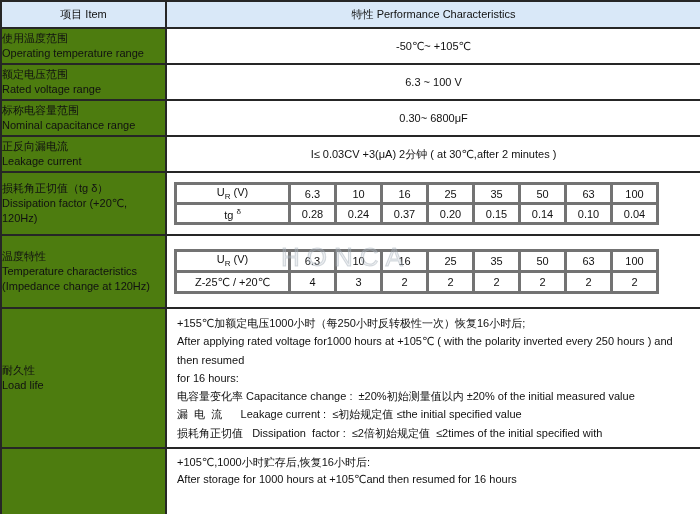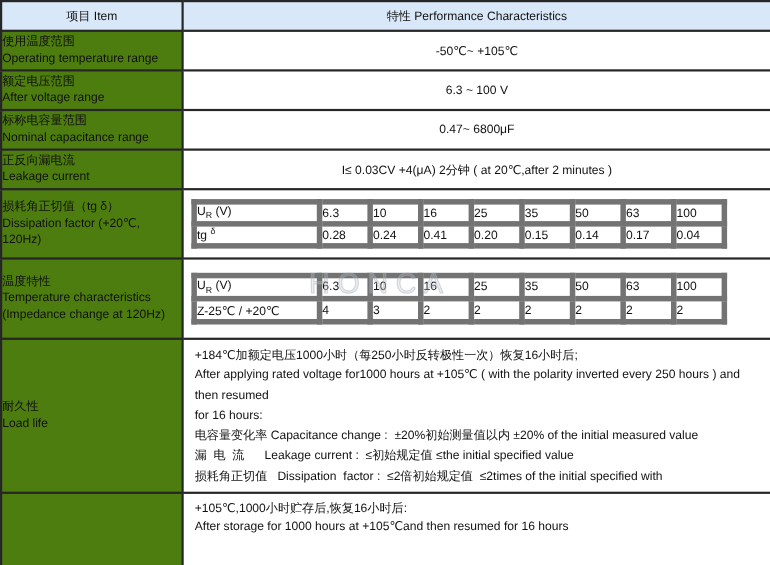--- a/index.html
+++ b/index.html
@@ -82,7 +82,7 @@
       <tr style="height:29px">
         <td class="cell-label">
           <div>额定电压范围</div>
-          <div>After voltage range</div>
+          <div>Rated voltage range</div>
         </td>
         <td class="cell-value">6.3 ~ 100 V</td>
       </tr>

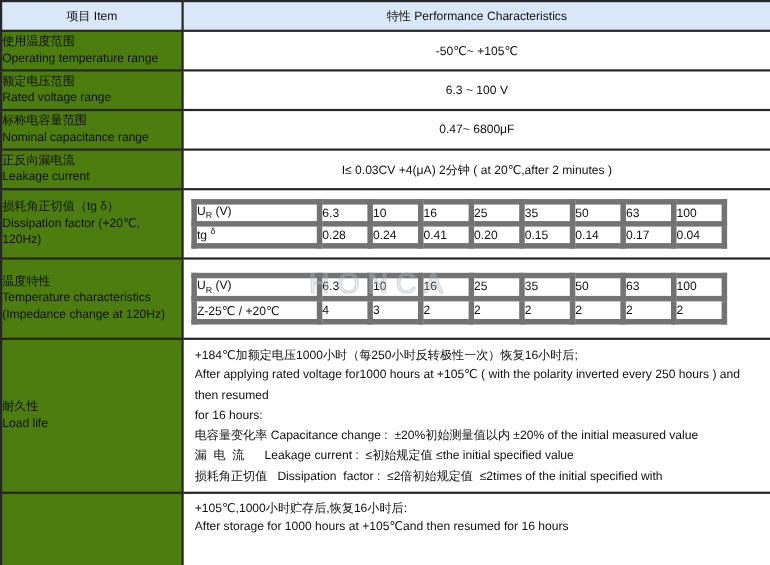--- a/index.html
+++ b/index.html
@@ -92,7 +92,7 @@
           <div>标称电容量范围</div>
           <div>Nominal  capacitance range</div>
         </td>
-        <td class="cell-value">0.47~ 6800μF</td>
+        <td class="cell-value">0.30~ 6800μF</td>
       </tr>
 
 

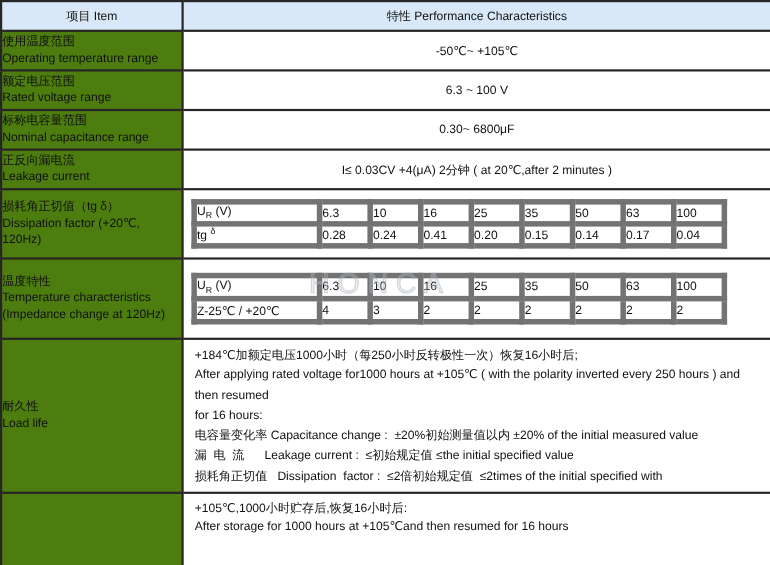--- a/index.html
+++ b/index.html
@@ -101,7 +101,7 @@
           <div>正反向漏电流</div>
           <div>Leakage current</div>
         </td>
-        <td class="cell-value">I≤ 0.03CV +4(μA) 2分钟 ( at 20℃,after 2 minutes )</td>
+        <td class="cell-value">I≤ 0.03CV +3(μA) 2分钟 ( at 30℃,after 2 minutes )</td>
       </tr>
 
       <tr style="height:63px">

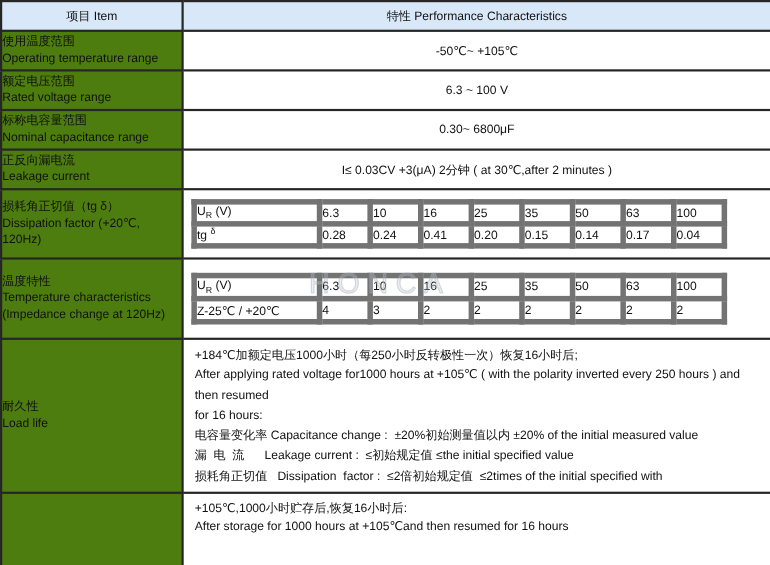--- a/index.html
+++ b/index.html
@@ -37,8 +37,8 @@
     border: 2px solid #2a2a2a;
   }
   table.mini td {
-    border: 5px solid #737373;
-    text-align: left; font-size: 11px;
+    border: 3px solid #737373;
+    text-align: center; font-size: 11px;
     padding: 0;
     margin-top: 24px;
   }

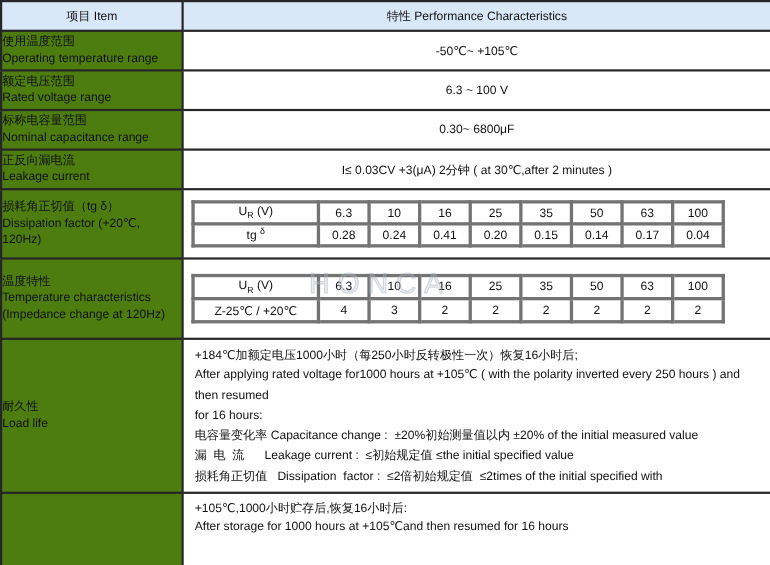--- a/index.html
+++ b/index.html
@@ -138,7 +138,7 @@
                 <td><span>tg</span> <sup>δ</sup></td>
                 <td>0.28</td>
                 <td>0.24</td>
-                <td>0.41</td>
+                <td>0.37</td>
                 <td>0.20</td>
                 <td>0.15</td>
                 <td>0.14</td>

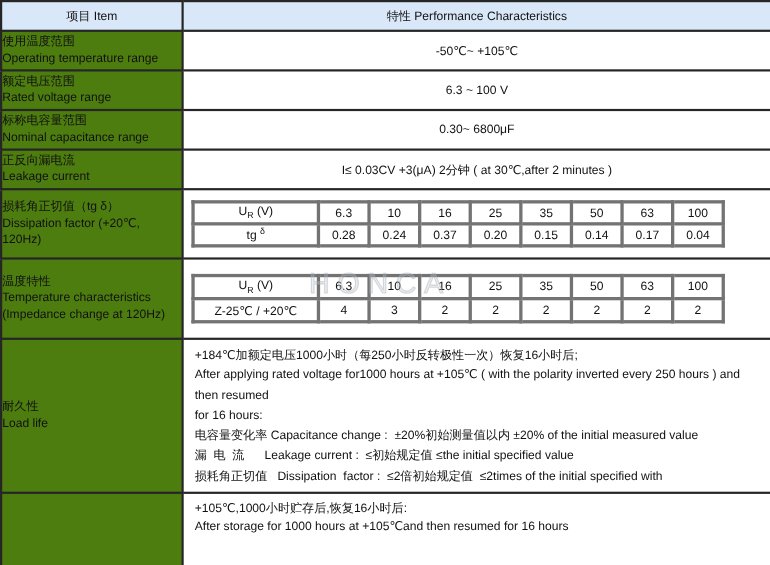--- a/index.html
+++ b/index.html
@@ -142,7 +142,7 @@
                 <td>0.20</td>
                 <td>0.15</td>
                 <td>0.14</td>
-                <td>0.17</td>
+                <td>0.10</td>
                 <td>0.04</td>
               </tr>
             </tbody>

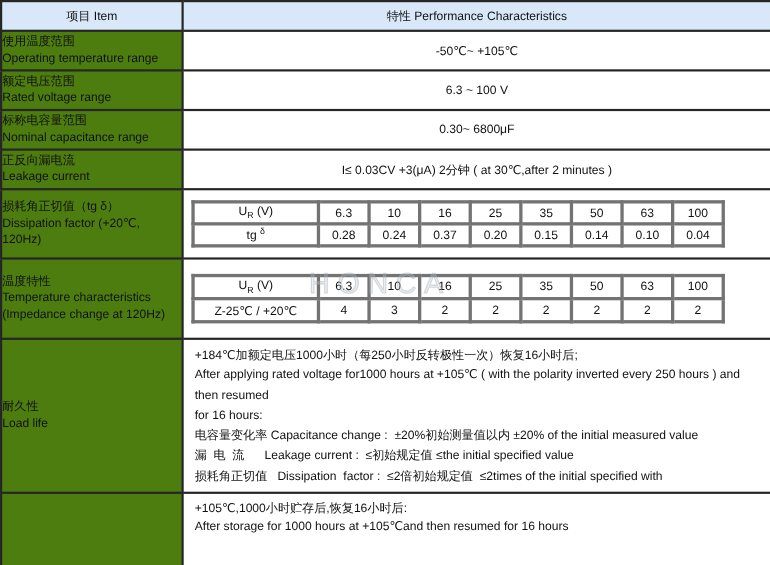--- a/index.html
+++ b/index.html
@@ -203,7 +203,7 @@
           <div>Load life</div>
         </td>
         <td class="cell-text lines-load">
-          <div>+184℃加额定电压1000小时（每250小时反转极性一次）恢复16小时后;</div>
+          <div>+155℃加额定电压1000小时（每250小时反转极性一次）恢复16小时后;</div>
           <div>After applying rated voltage for1000 hours at +105℃ ( with the polarity inverted every 250 hours ) and then resumed</div>
           <div>for 16 hours:</div>
           <div>电容量变化率 Capacitance change :  ±20%初始测量值以内 ±20% of the initial measured value</div>

